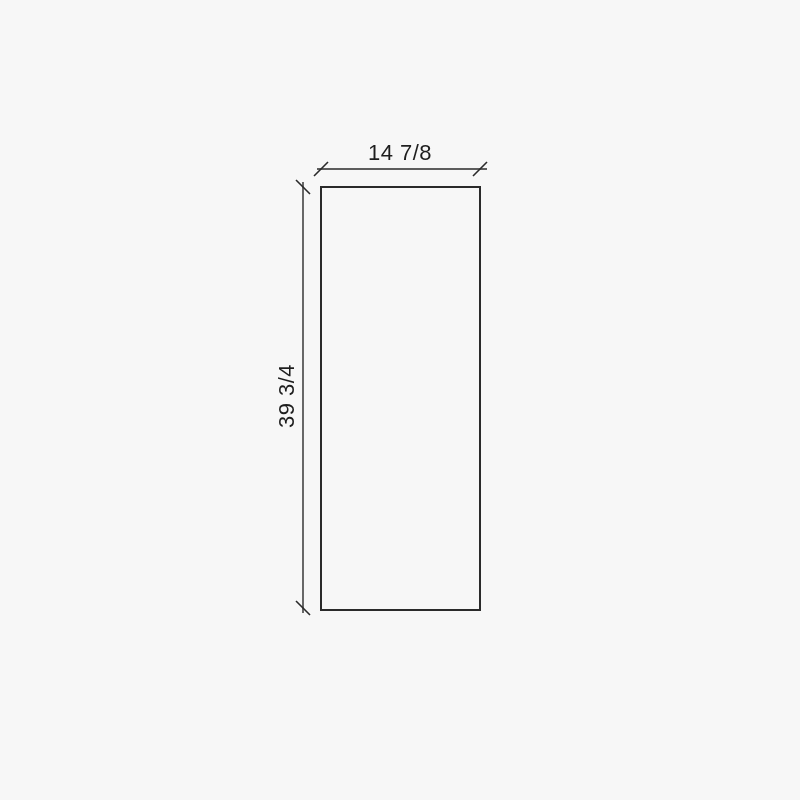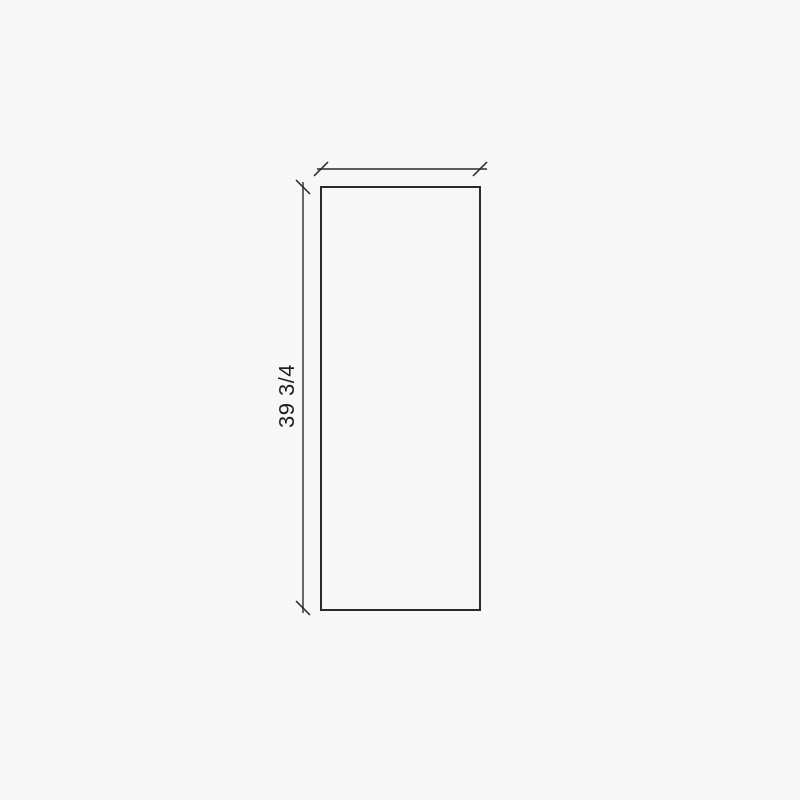--- a/index.html
+++ b/index.html
@@ -63,6 +63,7 @@
     <line x1="296" y1="601" x2="310" y2="615" stroke="#2a2a2a" stroke-width="1.6"></line>
   </svg>
 
+  <div class="dim-label width-label">14 7/8</div>
 
   <div class="dim-label height-label">39 3/4</div>
 

